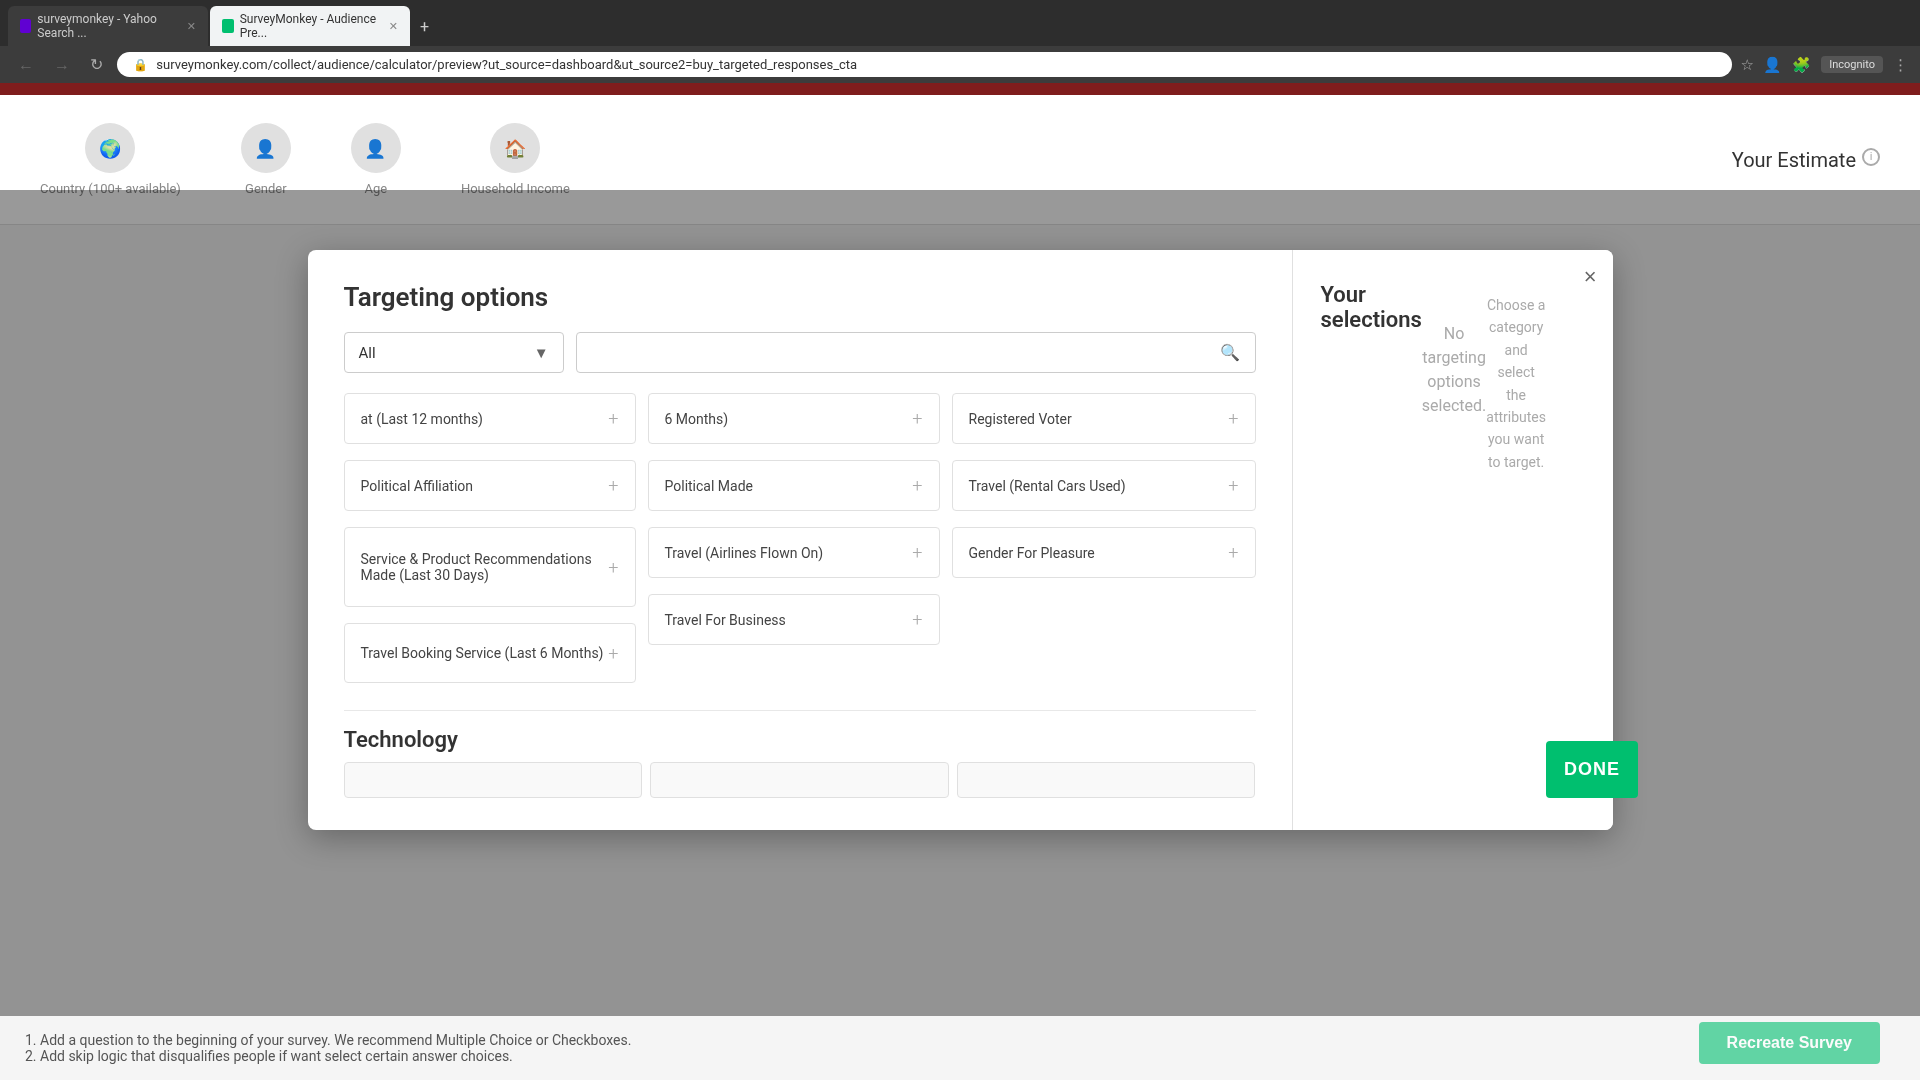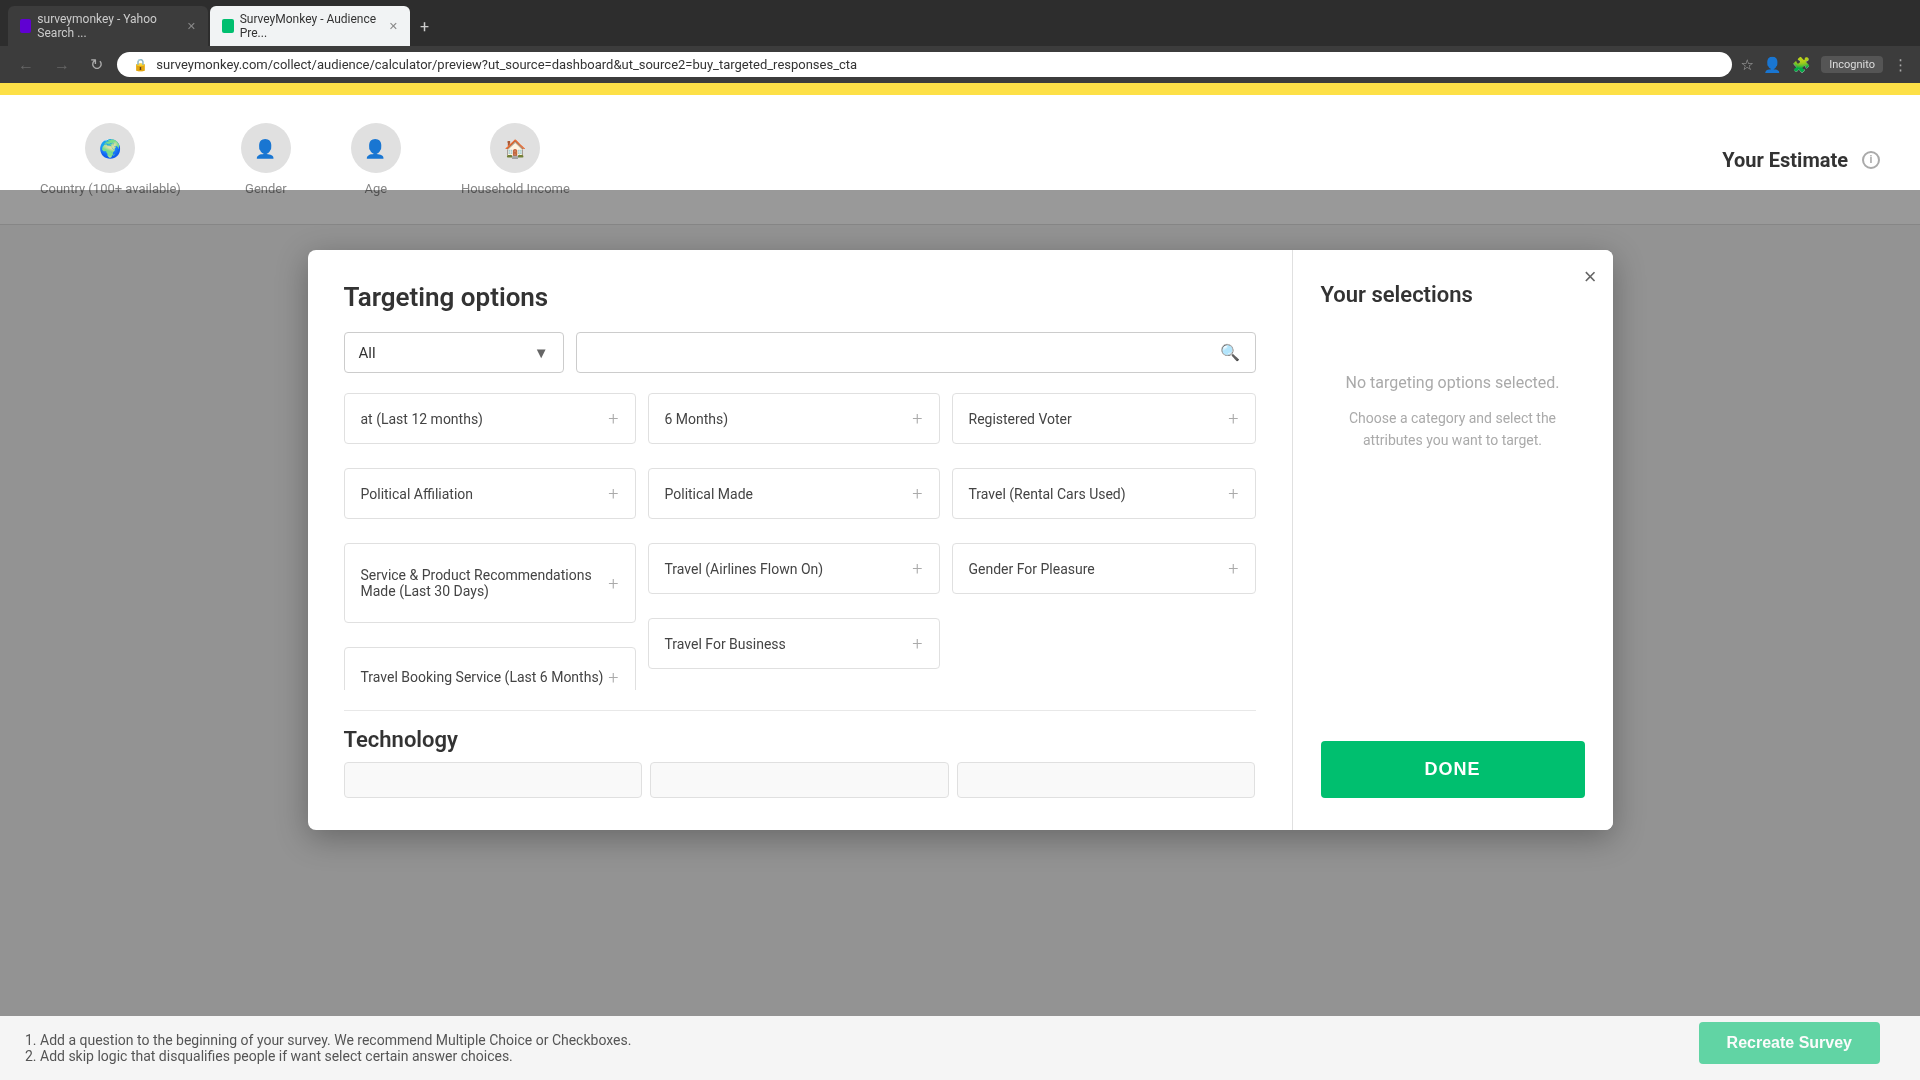--- a/index.html
+++ b/index.html
@@ -14,7 +14,7 @@
 
     
     .browser-chrome {
-      background: #fde047;
+      background: #7f1d1d;
       height: 109px;
       display: flex;
       flex-direction: column;

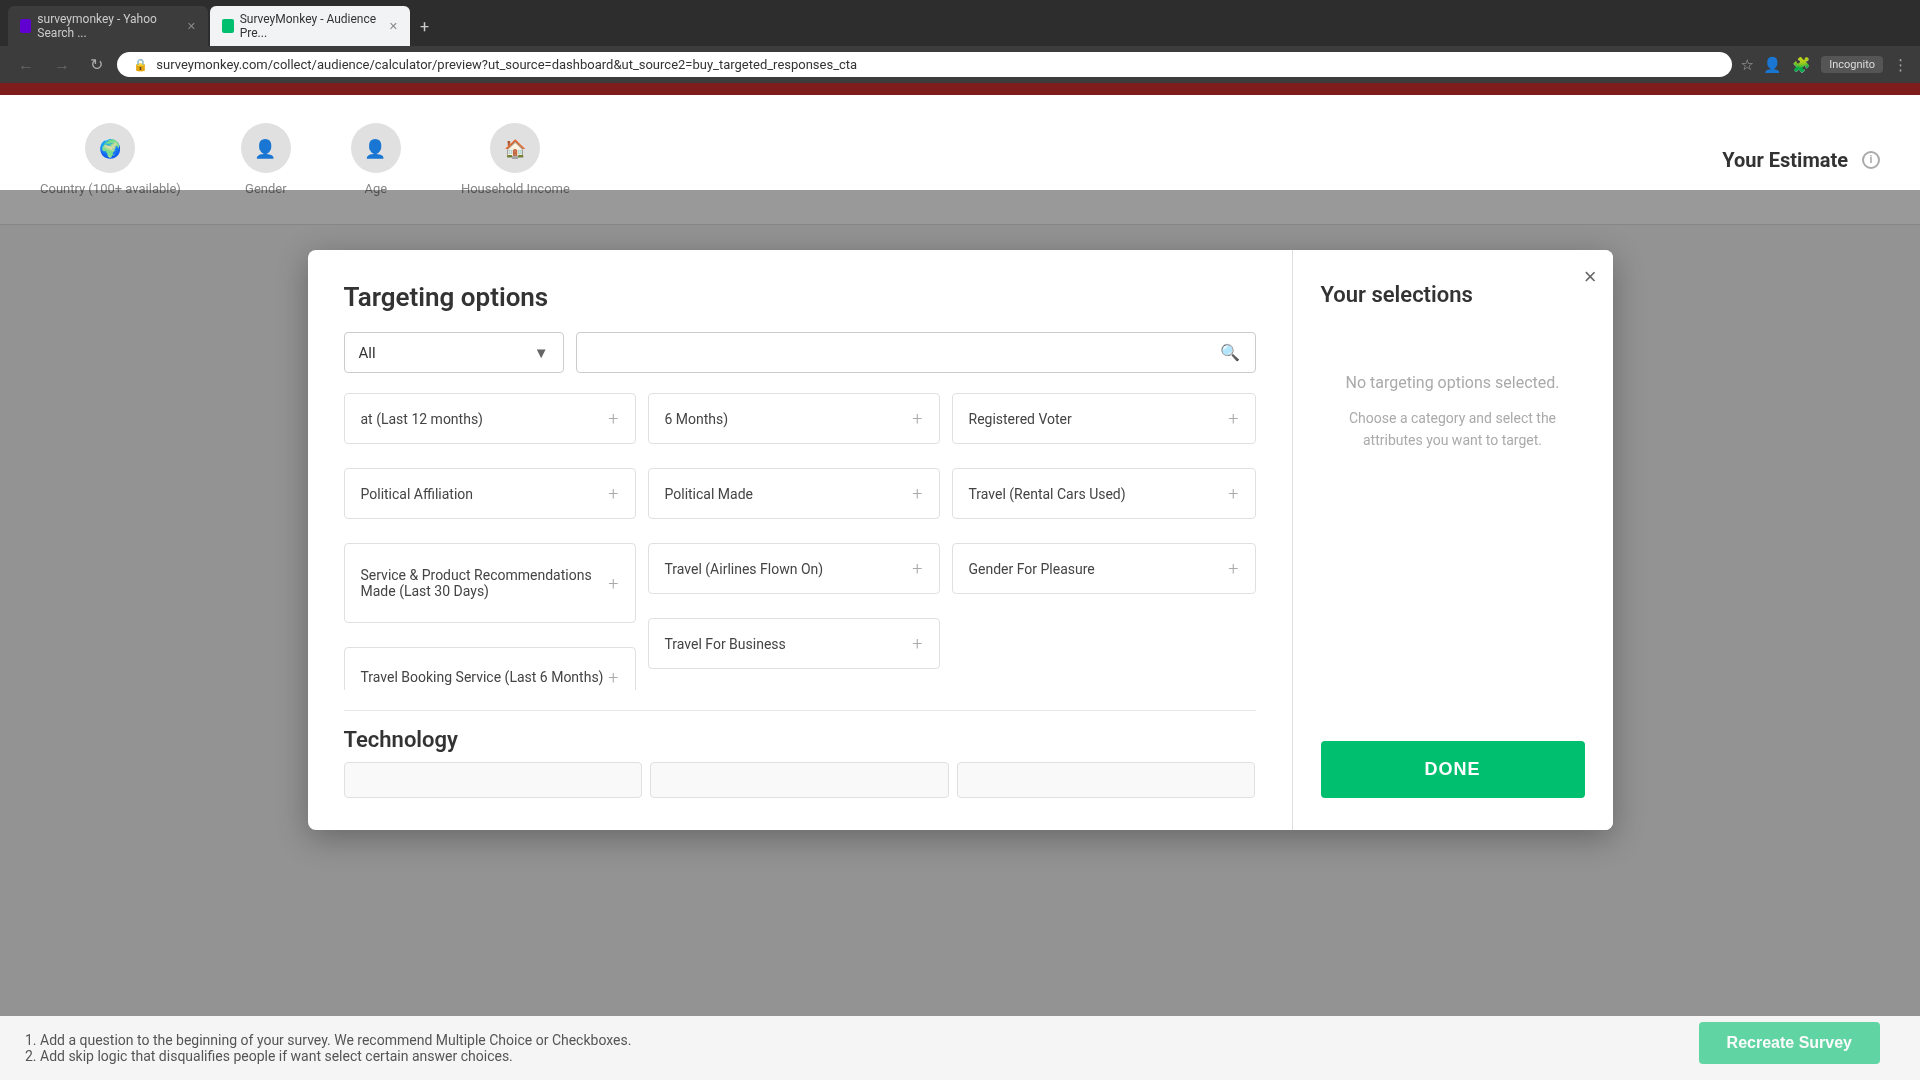--- a/index.html
+++ b/index.html
@@ -144,11 +144,11 @@
     .your-estimate {
       margin-left: auto;
       font-size: 20px;
-      font-weight: 700;
-      color: #333;
-      display: flex;
-      align-items: center;
-      gap: 14px;
+      font-weight: 400;
+      color: #333;
+      display: flex;
+      align-items: flex-start;
+      gap: 6px;
     }
     .info-icon {
       width: 18px;

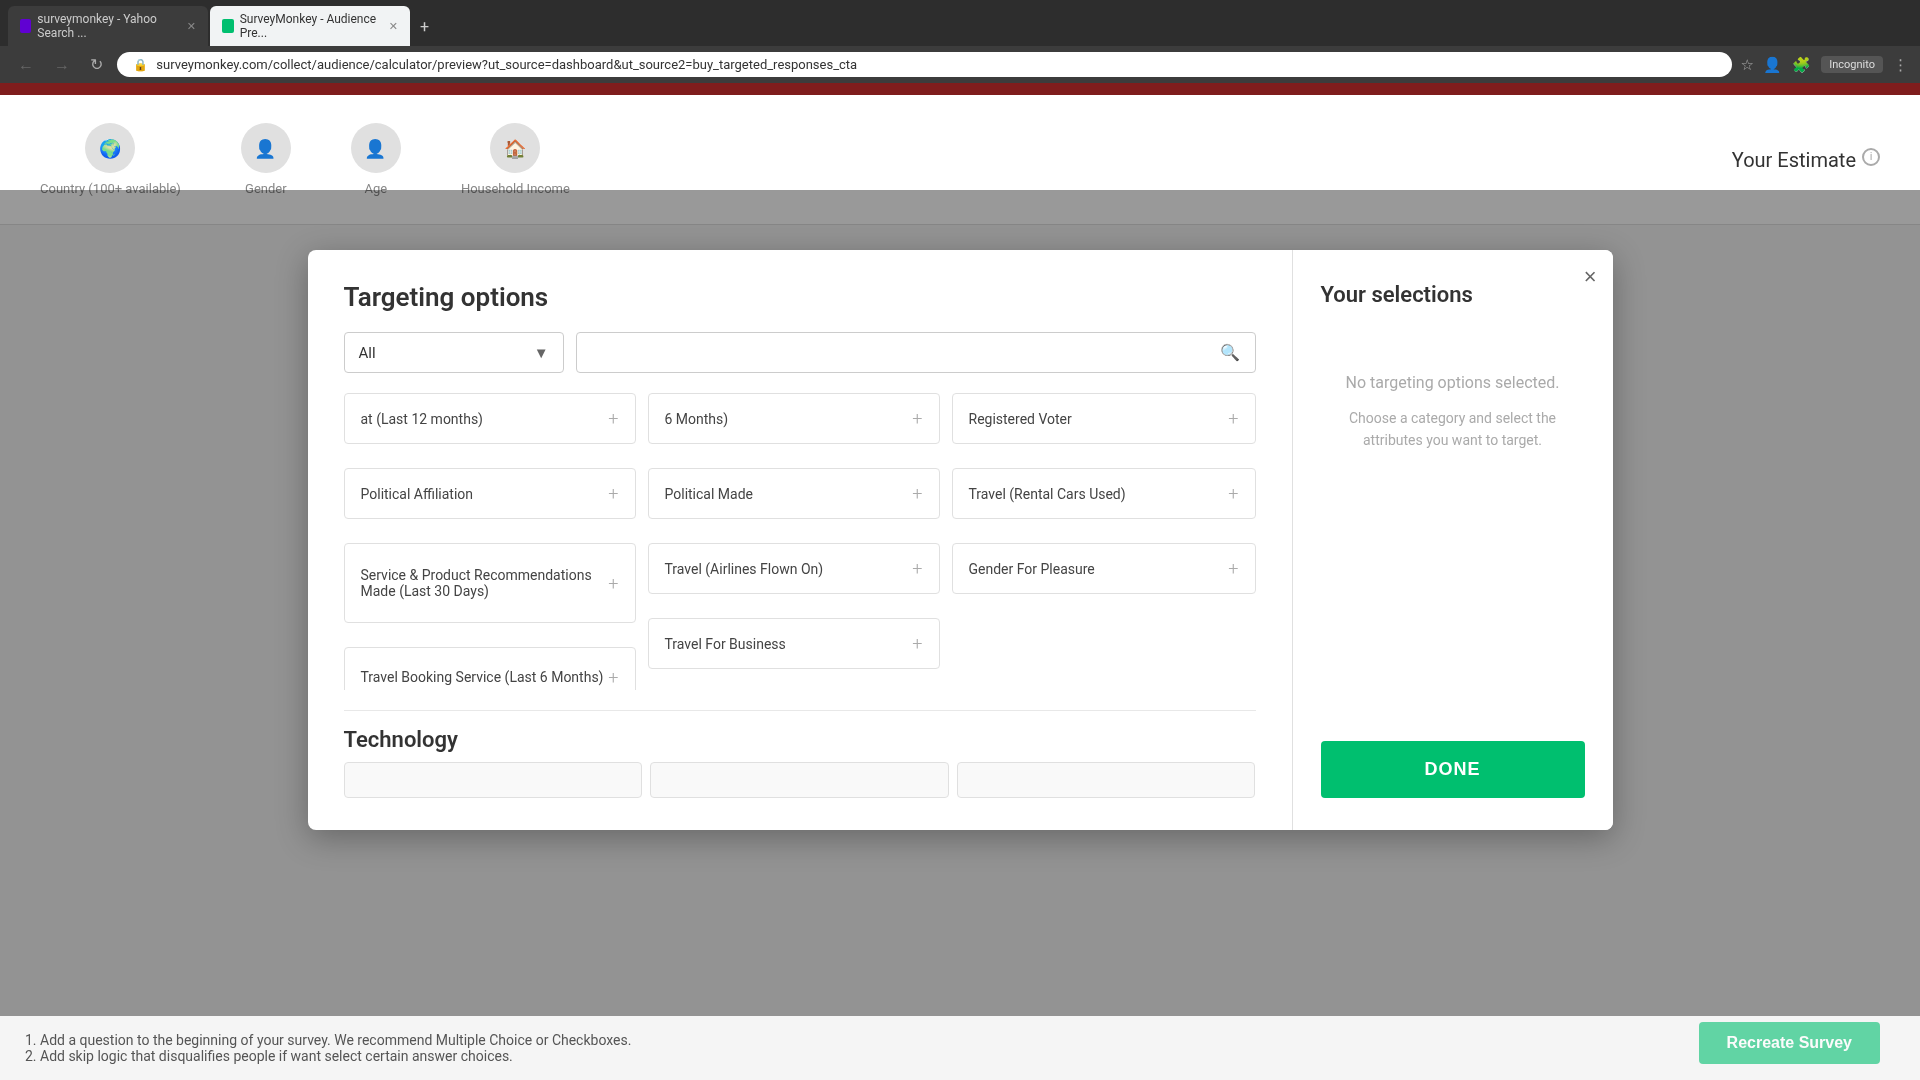--- a/index.html
+++ b/index.html
@@ -286,7 +286,7 @@
       width: 320px;
       padding: 32px 28px;
       display: flex;
-      flex-direction: column;
+      flex-direction: row;
       background: white;
       border-radius: 0 8px 8px 0;
     }

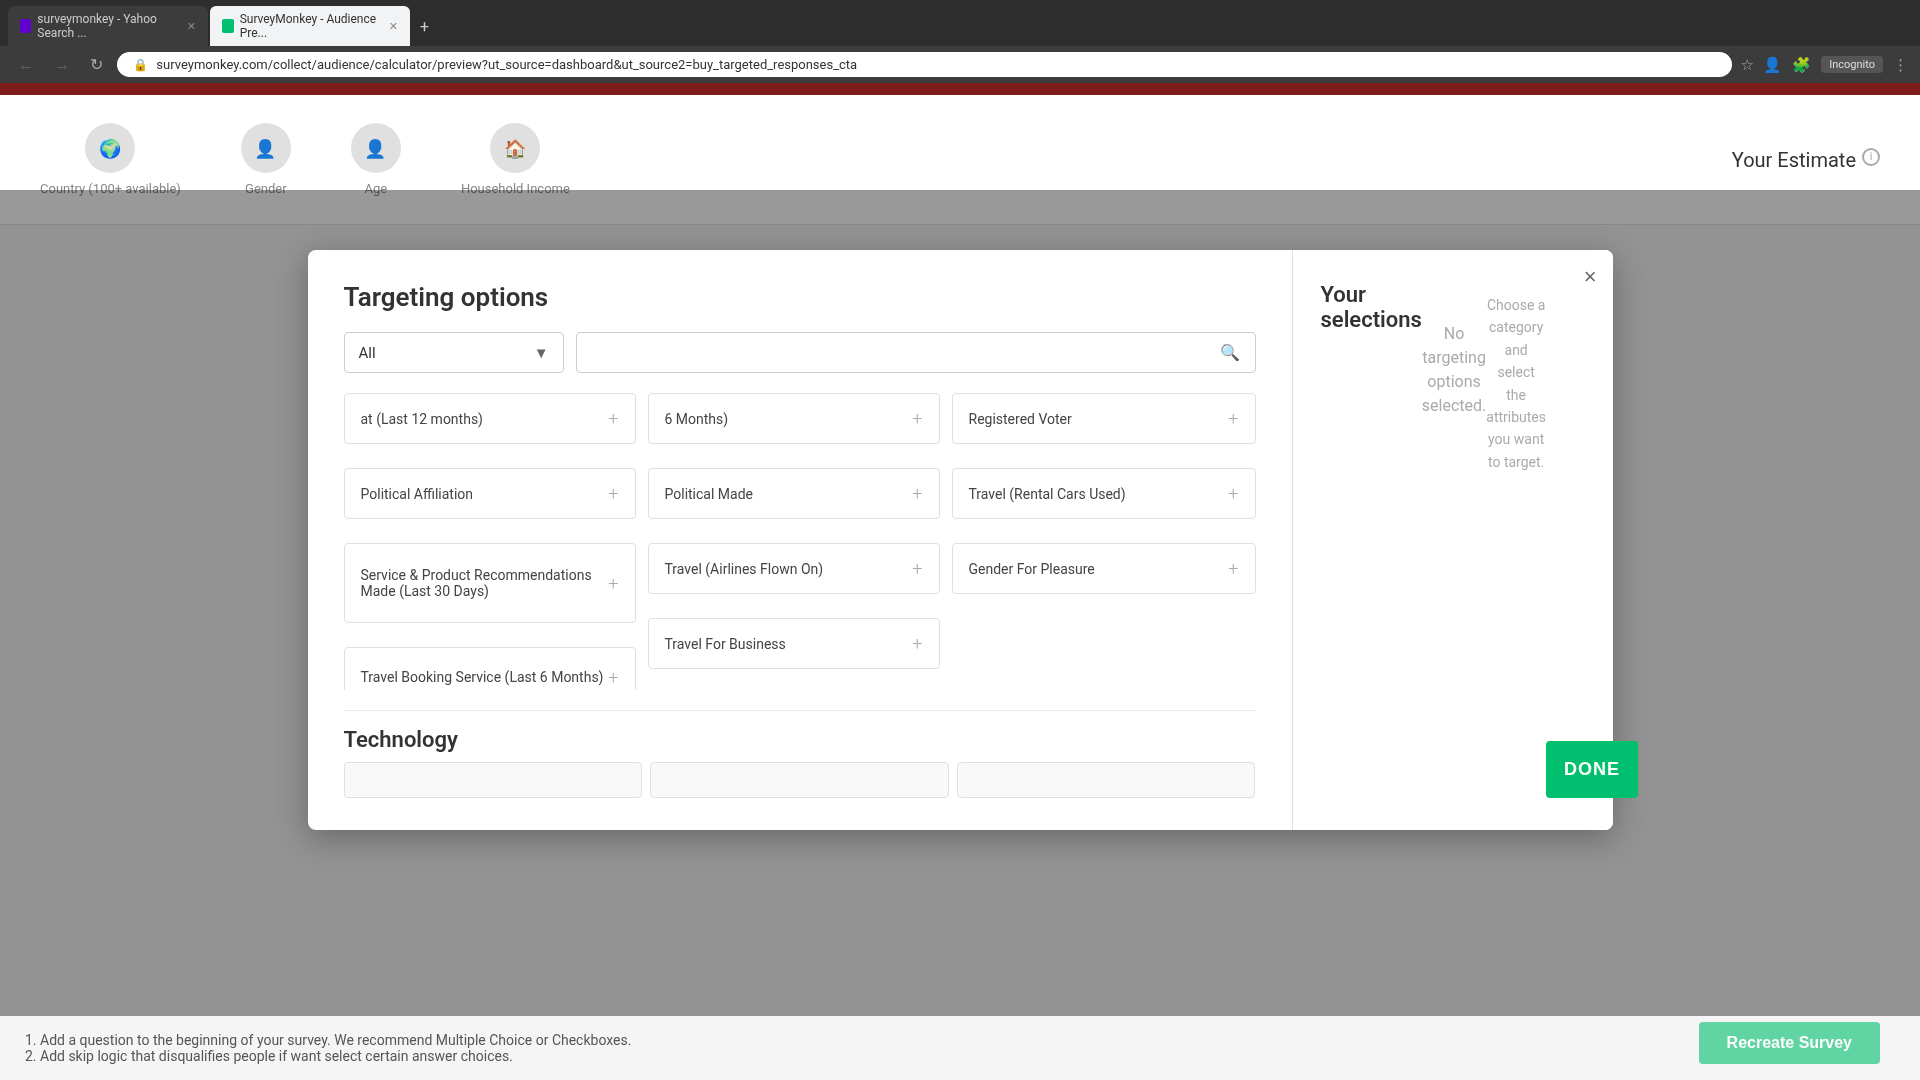--- a/index.html
+++ b/index.html
@@ -243,7 +243,7 @@
     .items-column {
       display: flex;
       flex-direction: column;
-      gap: 16px;
+      gap: 8px;
       padding-right: 12px;
     }
     .items-column:last-child {

